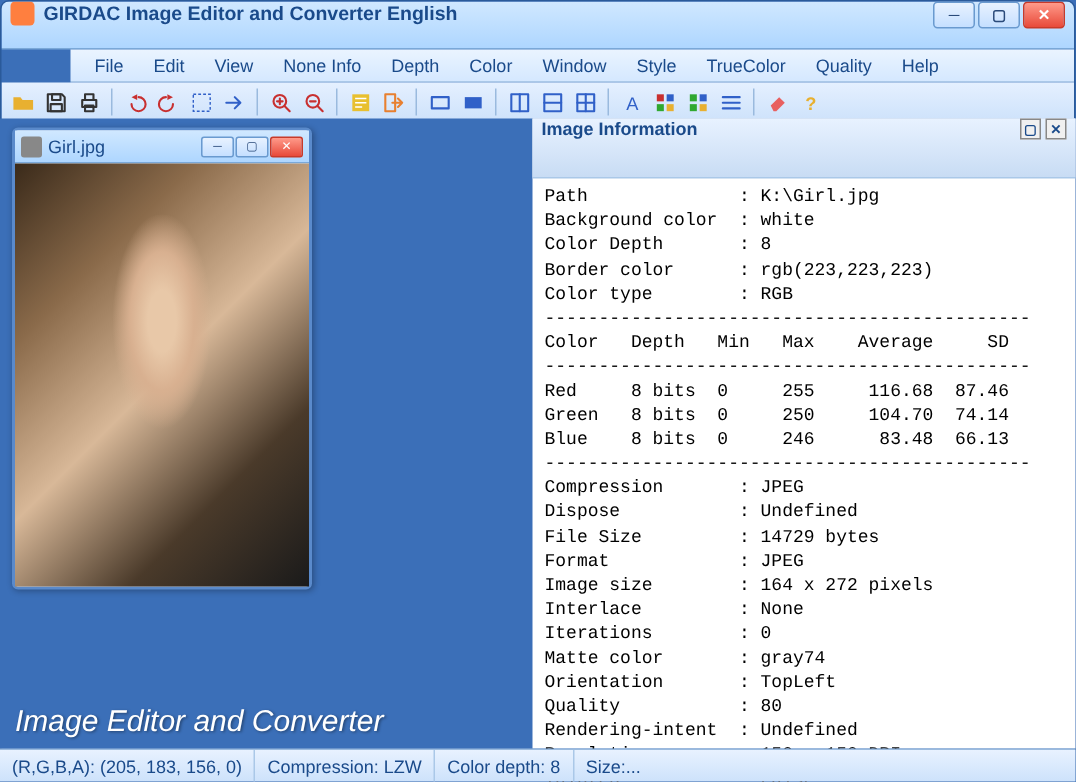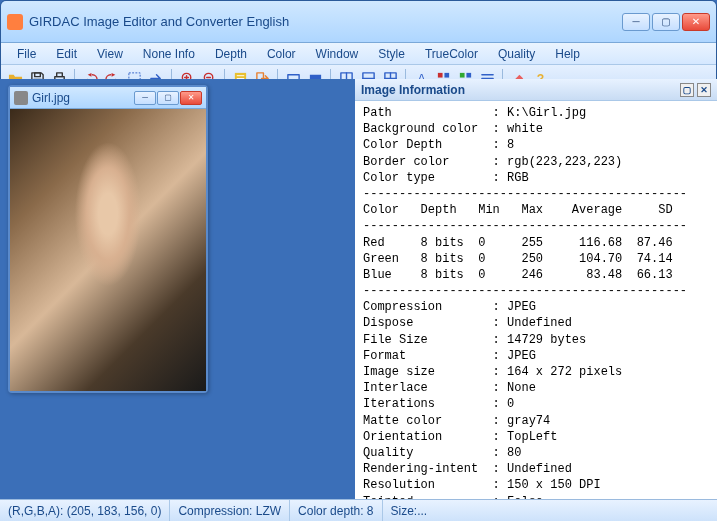--- a/index.html
+++ b/index.html
@@ -5,7 +5,7 @@
 * { margin: 0; padding: 0; box-sizing: border-box; font-family: "Segoe UI", Tahoma, sans-serif; }
 body { width: 717px; height: 521px; overflow: hidden; background: #3b6fb8; border: 1px solid #2a5a9a; border-radius: 6px 6px 0 0; }
 
-.titlebar { height: 42px; background: linear-gradient(#d0e8ff, #aed6ff); display: flex; align-items: center; padding: 0 6px; border-bottom: 1px solid #7aa8d8; }
+.titlebar { height: 32px; background: linear-gradient(#d0e8ff, #aed6ff); display: flex; align-items: flex-start; padding: 0 6px; border-bottom: 1px solid #7aa8d8; font-weight: bold; }
 .titlebar .icon { width: 16px; height: 16px; background: #ff7f3f; border-radius: 3px; margin-right: 6px; }
 .titlebar .title { flex: 1; color: #1a4a8a; font-size: 13px; }
 .winbtns { display: flex; gap: 2px; }

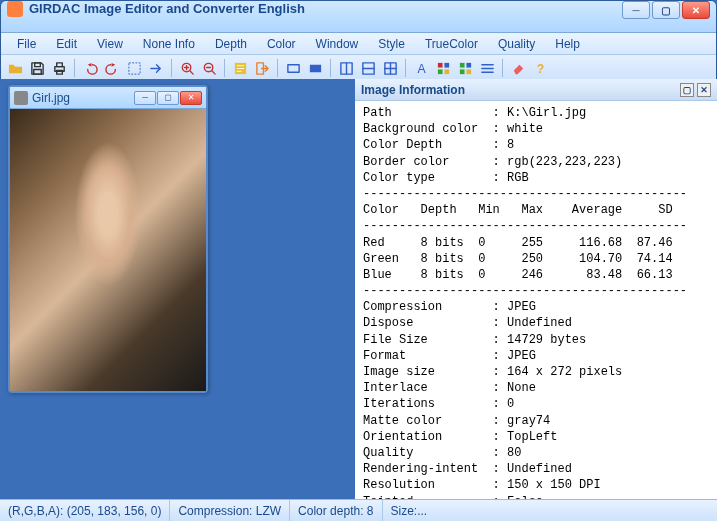--- a/index.html
+++ b/index.html
@@ -12,7 +12,7 @@
 .winbtn { width: 28px; height: 18px; border: 1px solid #6a9acf; border-radius: 3px; background: linear-gradient(#e8f2ff,#c5dfff); display: flex; align-items: center; justify-content: center; font-size: 10px; color: #2a4a7a; cursor: pointer; }
 .winbtn.close { background: linear-gradient(#ff9a8a,#e84a3a); color: #fff; border-color: #c83a2a; }
 
-.menubar { height: 22px; background: linear-gradient(#eaf4ff,#d5e8ff); display: flex; align-items: center; padding: 0 6px; gap: 0; font-size: 12px; border-bottom: 1px solid #aac8e8; }
+.menubar { height: 22px; background: linear-gradient(#eaf4ff,#d5e8ff); display: flex; align-items: center; padding: 0 6px; gap: 0; font-size: 12px; border-bottom: 1px solid #aac8e8; margin-left: 46px; }
 .menuitem { padding: 2px 10px; color: #1a4a8a; cursor: pointer; }
 
 .toolbar { height: 27px; background: linear-gradient(#e5f0ff,#cde2fb); display: flex; align-items: center; padding: 0 4px; gap: 2px; border-bottom: 1px solid #9abade; }

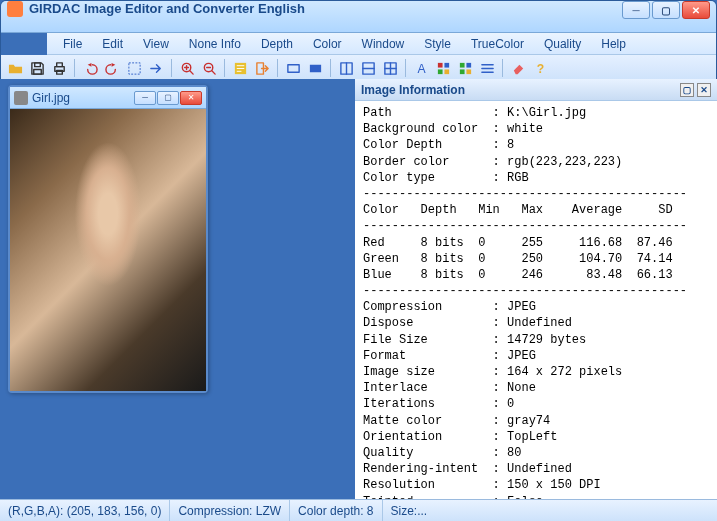--- a/index.html
+++ b/index.html
@@ -34,7 +34,7 @@
 .brand { position: absolute; left: 10px; bottom: 6px; color: #fff; font-size: 20px; font-style: italic; font-weight: 500; text-shadow: 1px 1px 2px rgba(0,0,0,0.4); }
 
 .infopanel { position: absolute; right: 0; top: 0; bottom: 0; width: 362px; background: #fff; }
-.infohead { height: 22px; background: linear-gradient(#e8f2ff,#c8dcf4); display:flex; align-items:center; padding: 0 6px; border-bottom:1px solid #aac8e8; color:#1a4a8a; font-size:12px; font-weight:bold; }
+.infohead { height: 40px; background: linear-gradient(#e8f2ff,#c8dcf4); display:flex; align-items:flex-start; padding: 0 6px; border-bottom:1px solid #aac8e8; color:#1a4a8a; font-size:12px; font-weight:bold; }
 .infohead span:first-child { flex:1; }
 .infohead .pbtn { width:14px; height:14px; margin-left:3px; border:1px solid #888; display:flex;align-items:center;justify-content:center;font-size:9px;cursor:pointer; background:#f0f0f0; }
 .infobody { padding: 4px 8px; font-family: "Courier New", monospace; font-size: 12px; line-height: 1.35; color: #000; white-space: pre; overflow: hidden; }

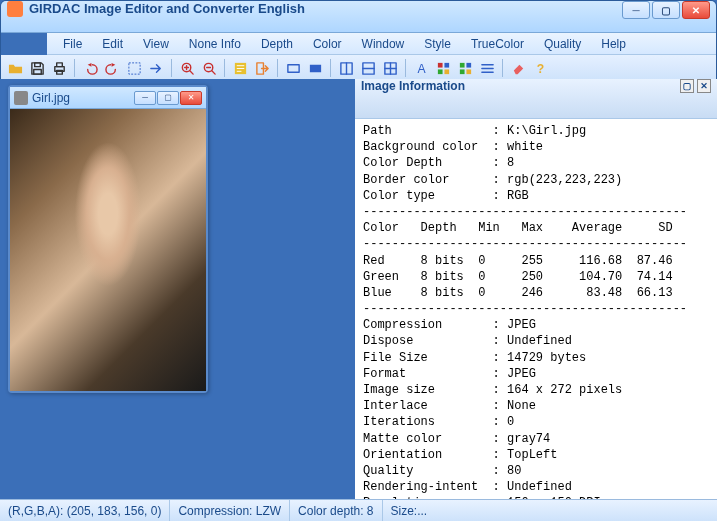--- a/index.html
+++ b/index.html
@@ -227,6 +227,7 @@
     <div class="childimg"></div>
   </div>
 
+  <div class="brand">Image Editor and Converter</div>
 
   <div class="infopanel">
     <div class="infohead">

